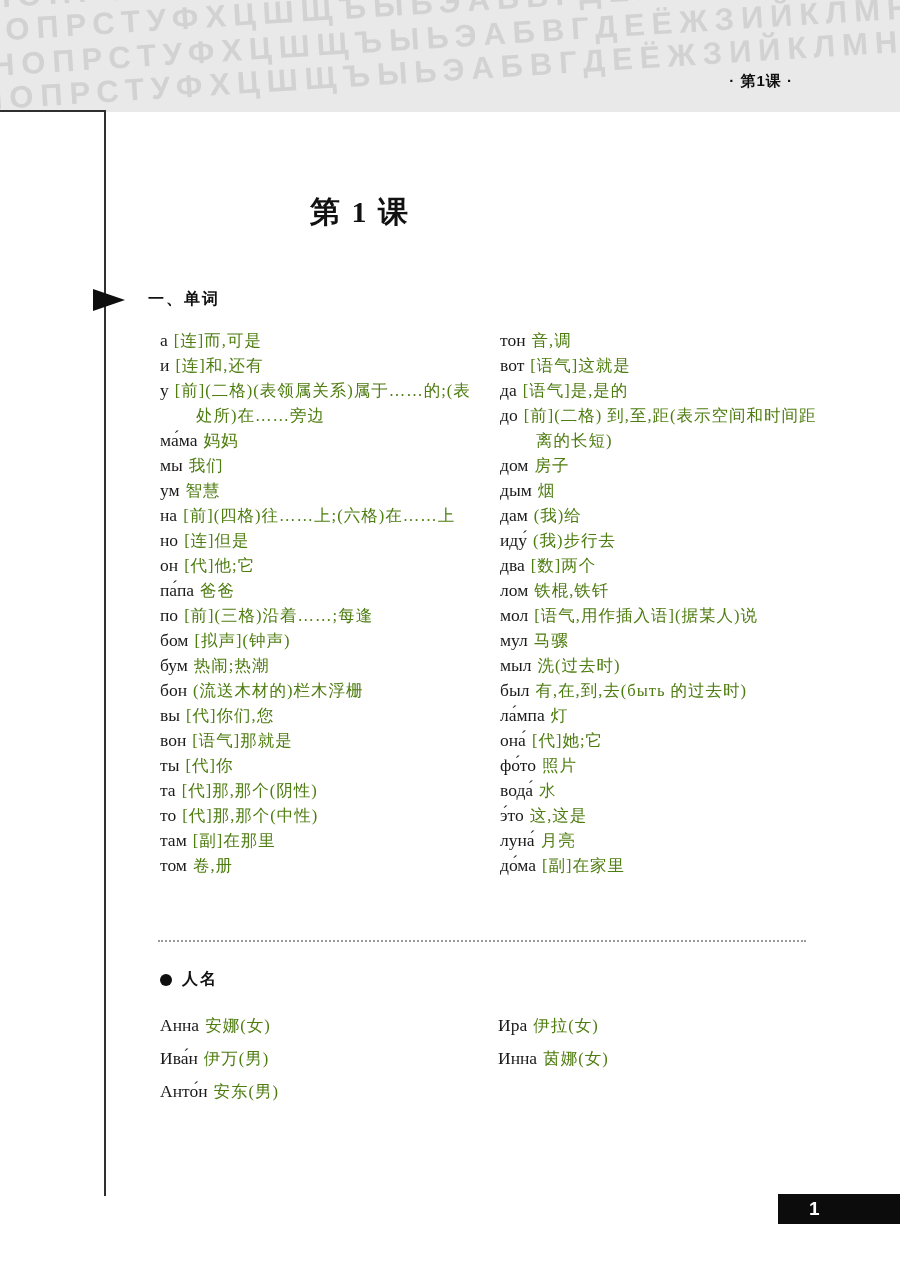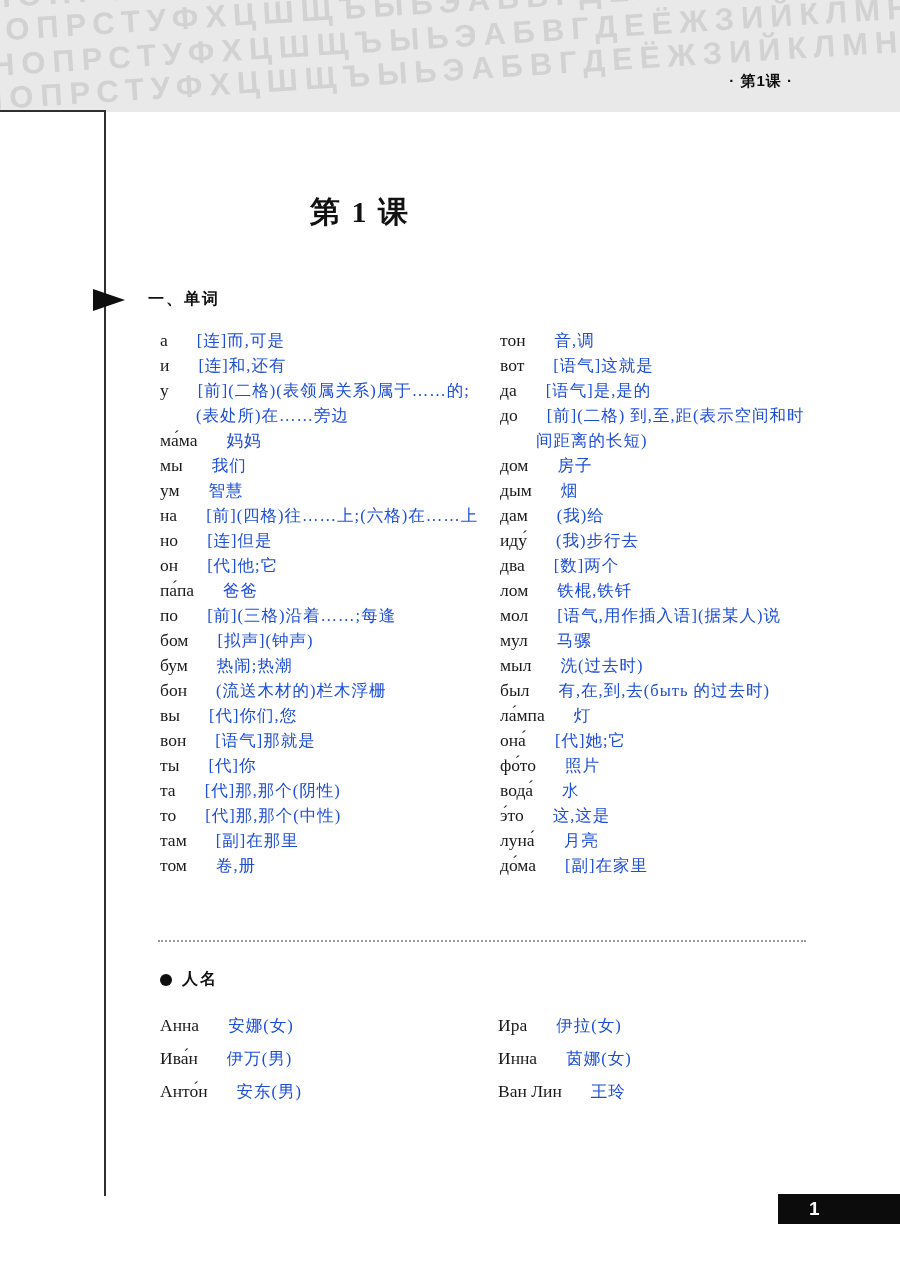--- a/index.html
+++ b/index.html
@@ -37,7 +37,7 @@
   .vocab-right{top:328px;left:500px;width:318px;}
   .entry{padding-left:36px;text-indent:-36px;line-height:25px;margin:0;}
   .ru{font-size:17.5px;color:#1a1a1a;}
-  .zh{font-size:16.5px;margin-left:29px;letter-spacing:1px;color:#1d4ed8;}
+  .zh{font-size:16.5px;margin-left:6px;letter-spacing:1px;color:#4d7c0f;}
   
   .divider{position:absolute;top:940px;left:158px;width:648px;border-top:2px dotted #9a9a9a;}
   

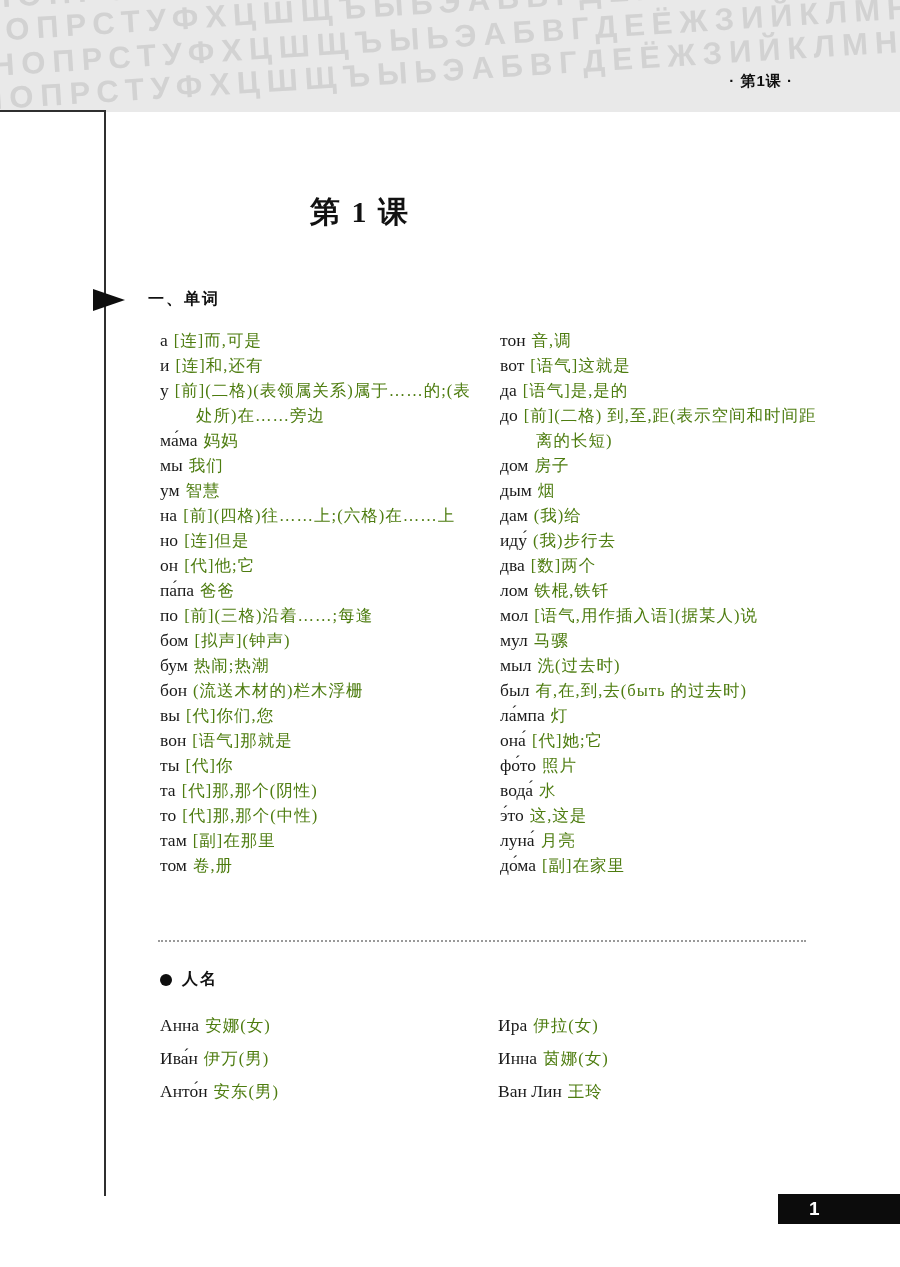--- a/index.html
+++ b/index.html
@@ -183,7 +183,6 @@
 
     <p class="entry"><span class="ru">Инна</span><span class="zh">茵娜(女)</span></p>
 
-    <p class="entry"><span class="ru">Ван Лин</span><span class="zh">王玲</span></p>
   </div>
 
 <div class="pagebox">1</div>

